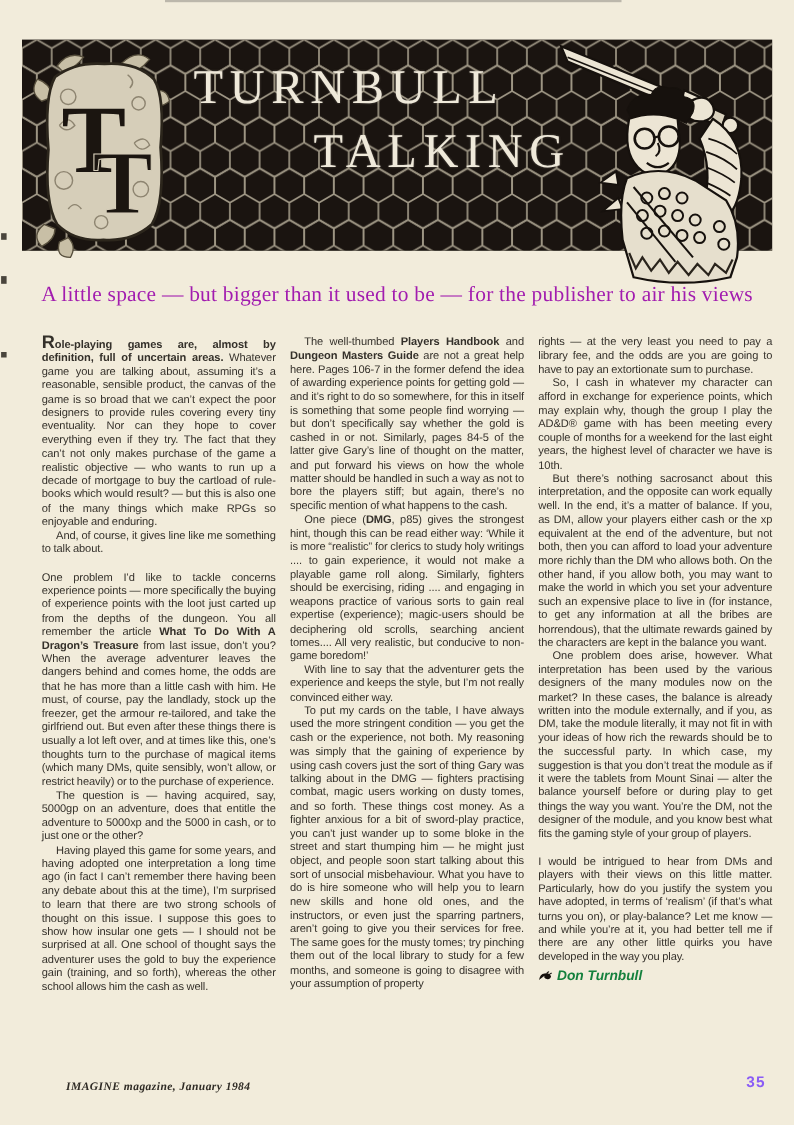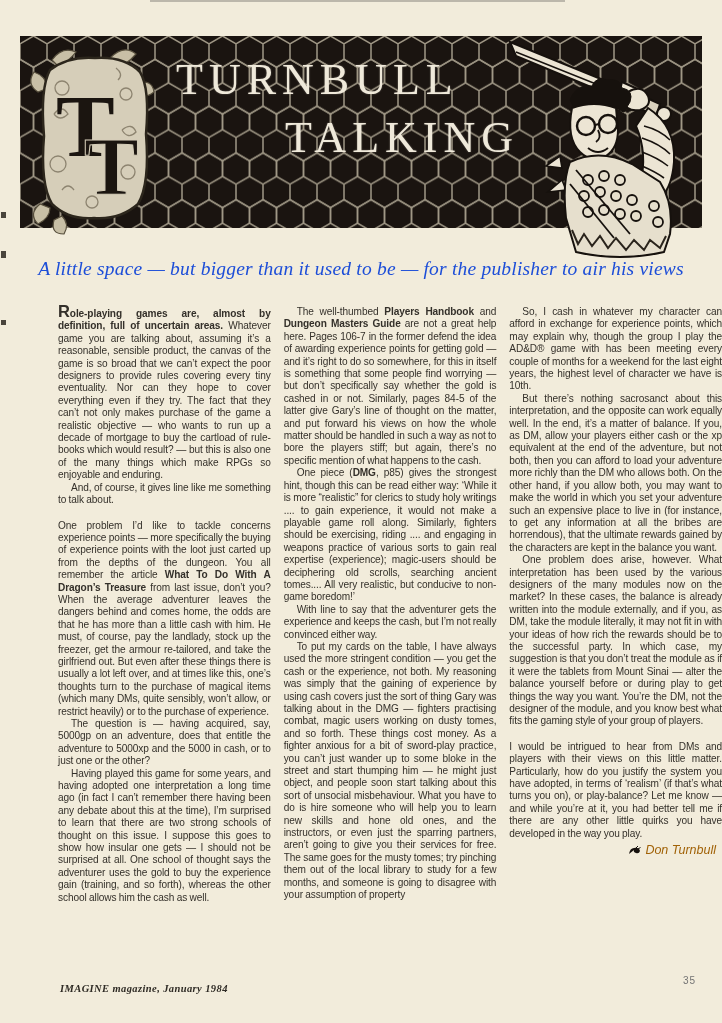--- a/index.html
+++ b/index.html
@@ -30,8 +30,8 @@
   
   .subtitle{
     position:absolute; left:0; top:258px; width:100%; text-align:center;
-    font-family:"Liberation Serif", serif; font-style:italic;
-    font-size:19.5px; color:#1d4ed8; letter-spacing:.2px;
+    font-family:"Liberation Serif", serif; 
+    font-size:19.5px; color:#a21caf; letter-spacing:.2px;
   }
 
   

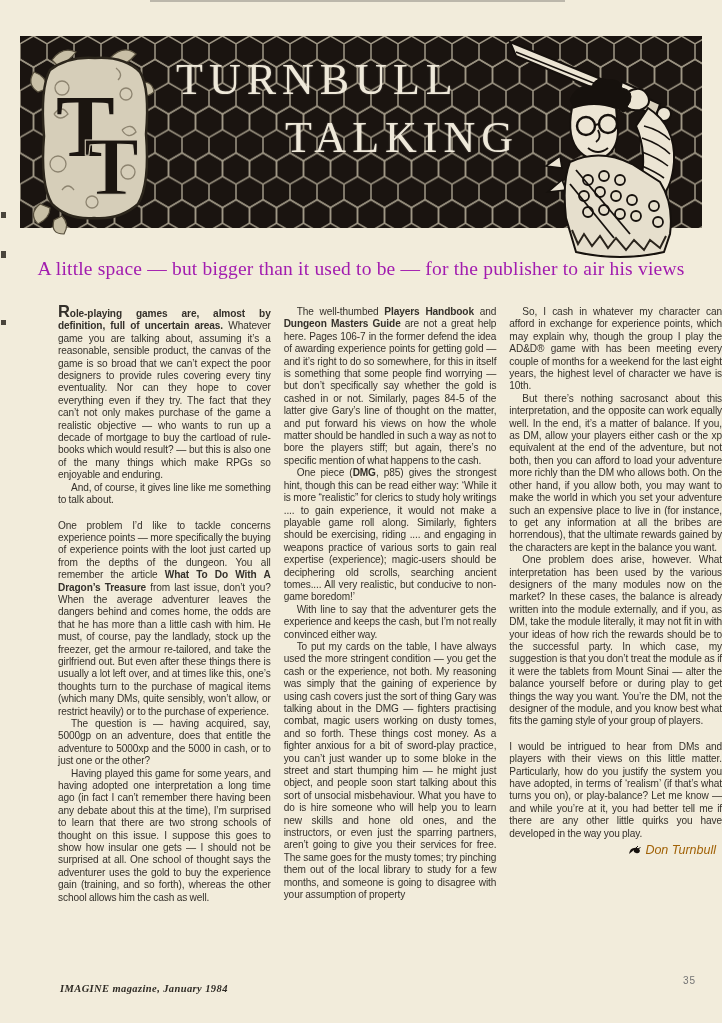--- a/index.html
+++ b/index.html
@@ -37,7 +37,7 @@
   
   .columns{
     position:absolute; left:38px; top:306px; width:664px;
-    display:flex; gap:13px;margin-left:20px;
+    display:flex; gap:13px;
   }
   .col{flex:1; min-width:0;}
   .para{

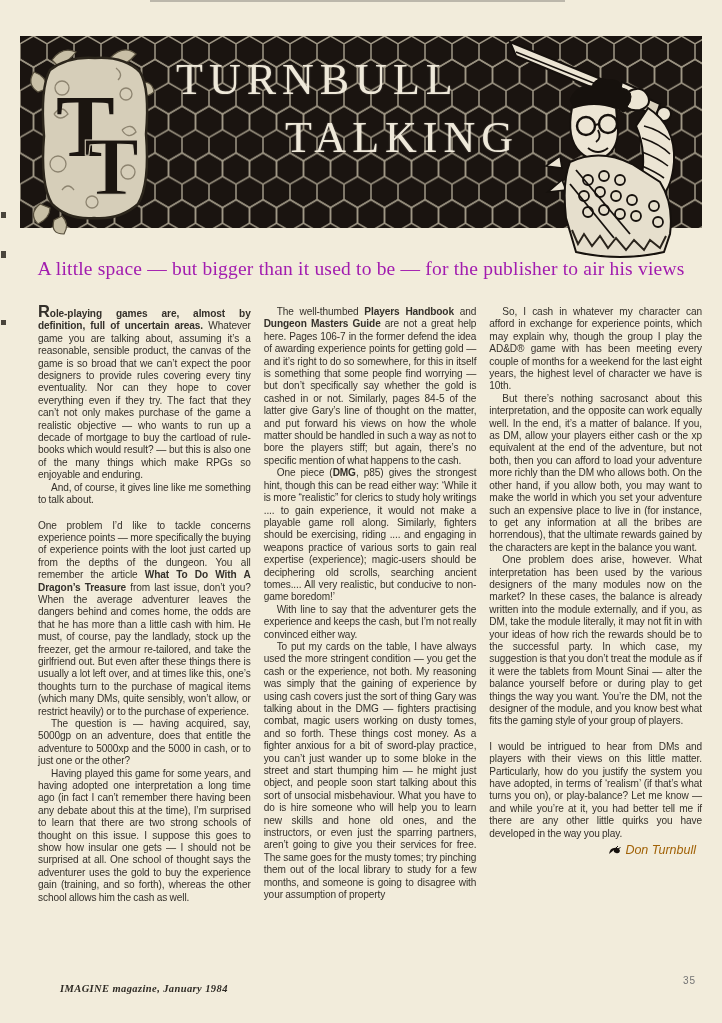--- a/index.html
+++ b/index.html
@@ -199,6 +199,7 @@
       </div>
     <div class="col">
       <div>
+          <p class="para"><span>rights — at the very least you need to pay a library fee, and the odds are you are going to have to pay an extortionate sum to purchase.</span></p>
           <p class="para indent"><span>So, I cash in whatever my character can afford in exchange for experience points, which may explain why, though the group I play the AD&amp;D® game with has been meeting every couple of months for a weekend for the last eight years, the highest level of character we have is 10th.</span></p>
           <p class="para indent"><span>But there’s nothing sacrosanct about this interpretation, and the opposite can work equally well. In the end, it’s a matter of balance. If you, as DM, allow your players either cash or the xp equivalent at the end of the adventure, but not both, then you can afford to load your adventure more richly than the DM who allows both. On the other hand, if you allow both, you may want to make the world in which you set your adventure such an expensive place to live in (for instance, to get any information at all the bribes are horrendous), that the ultimate rewards gained by the characters are kept in the balance you want.</span></p>
           <p class="para indent"><span>One problem does arise, however. What interpretation has been used by the various designers of the many modules now on the market? In these cases, the balance is already written into the module externally, and if you, as DM, take the module literally, it may not fit in with your ideas of how rich the rewards should be to the successful party. In which case, my suggestion is that you don’t treat the module as if it were the tablets from Mount Sinai — alter the balance yourself before or during play to get things the way you want. </span><span class="i">You’re</span><span> the DM, not the designer of the module, and you know best what fits the gaming style of your group of players.</span></p>

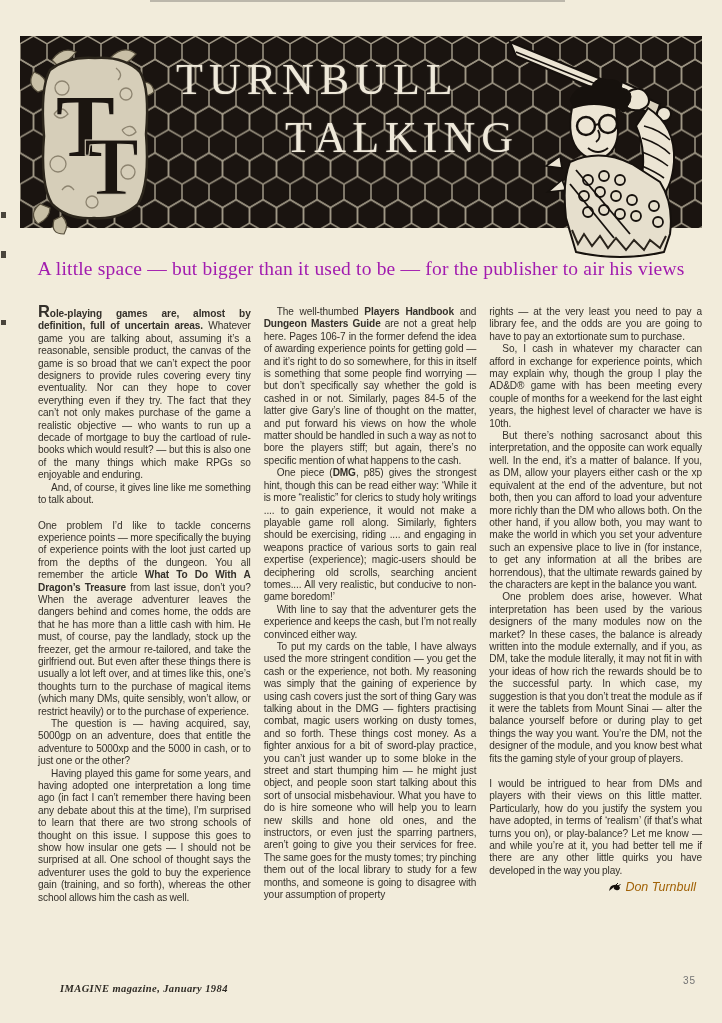--- a/index.html
+++ b/index.html
@@ -194,7 +194,7 @@
     <div class="col">
         <p class="para indent"><span>The well-thumbed </span><span class="b">Players Handbook</span><span> and </span><span class="b">Dungeon Masters Guide</span><span> are not a great help here. Pages 106-7 in the former defend the idea of awarding experience points for getting gold — and it’s right to do so somewhere, for this in itself is something that some people find worrying — but don’t specifically say whether the gold is cashed in or not. Similarly, pages 84-5 of the latter give Gary’s line of thought on the matter, and put forward his views on how the whole matter should be handled in such a way as not to bore the players stiff; but again, there’s no specific mention of what happens to the cash.</span></p>
         <p class="para indent"><span>One piece (</span><span class="b">DMG</span><span>, p85) gives the strongest hint, though this can be read either way: ‘While it is more “realistic” for clerics to study holy writings .... to gain experience, it would not make a playable game roll along. Similarly, fighters should be exercising, riding .... and engaging in weapons practice of various sorts to gain real expertise (experience); magic-users should be deciphering old scrolls, searching ancient tomes.... All very realistic, but conducive to non-game boredom!’</span></p>
-        <p class="para indent"><span>With </span><span class="i">line</span><span> to say that the adventurer gets the experience and keeps the cash, but I’m not really convinced either way.</span></p>
+        <p class="para indent"><span>With </span><span class="i">line</span><span> to say that the adventurer gets the experience and keeps the style, but I’m not really convinced either way.</span></p>
         <p class="para indent"><span>To put my cards on the table, I have always used the more stringent condition — you get the cash </span><span class="i">or</span><span> the experience, not both. My reasoning was simply that the gaining of experience by using cash covers just the sort of thing Gary was talking about in the DMG — fighters practising combat, magic users working on dusty tomes, and so forth. These things cost money. As a fighter anxious for a bit of sword-play practice, you can’t just wander up to some bloke in the street and start thumping him — he might just object, and people soon start talking about this sort of unsocial misbehaviour. What you have to do is hire someone who will help you to learn new skills and hone old ones, and the instructors, or even just the sparring partners, aren’t going to give you their services for free. The same goes for the musty tomes; try pinching them out of the local library to study for a few months, and someone is going to disagree with your assumption of property</span></p>
       </div>
     <div class="col">

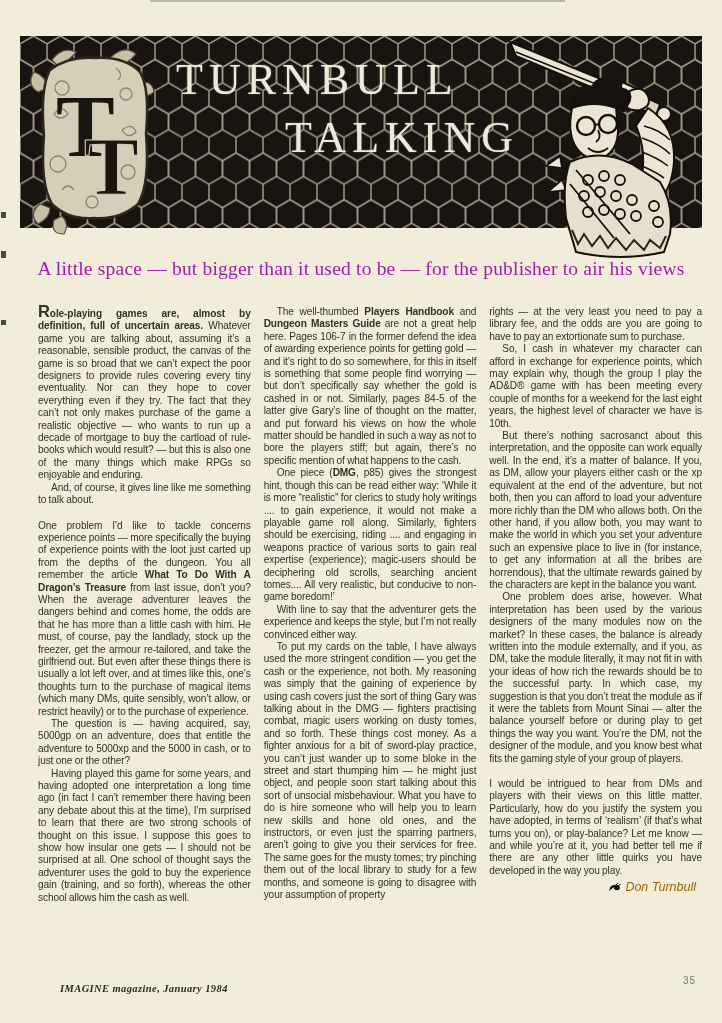--- a/index.html
+++ b/index.html
@@ -51,8 +51,8 @@
   .indent{text-indent:13px;}
   .gap{margin-top:13px;}
   .signature{
-    margin-top:3px; text-align:right;
-    font-size:12.5px; font-weight:normal; font-style:italic; color:#a16207;
+    margin-top:3px; text-align:left;
+    font-size:12.5px; font-weight:bold; font-style:italic; color:#15803d;
     padding-right:6px;
   }
   .sig-icon{display:inline-block; vertical-align:-1px; margin-right:4px;}

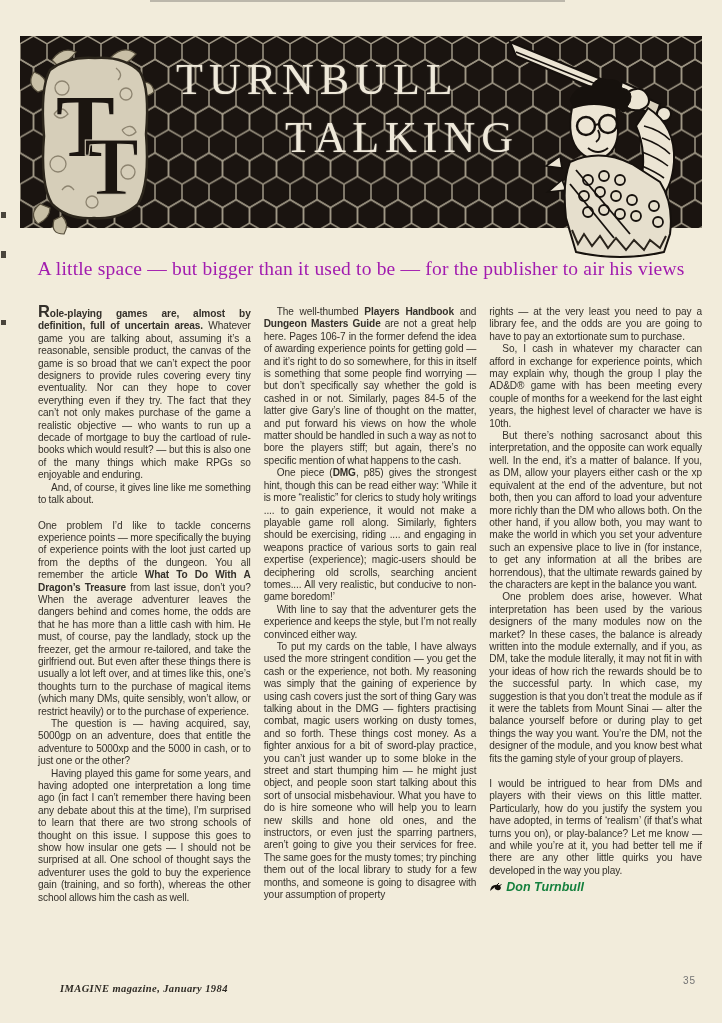--- a/index.html
+++ b/index.html
@@ -65,7 +65,7 @@
   }
   .page-number{
     position:absolute; right:26px; top:975px;
-    font-size:10px; font-weight:normal; color:#737373; letter-spacing:1px;
+    font-size:14px; font-weight:bold; color:#8b5cf6; letter-spacing:1px;
   }
 </style>
 </head>

